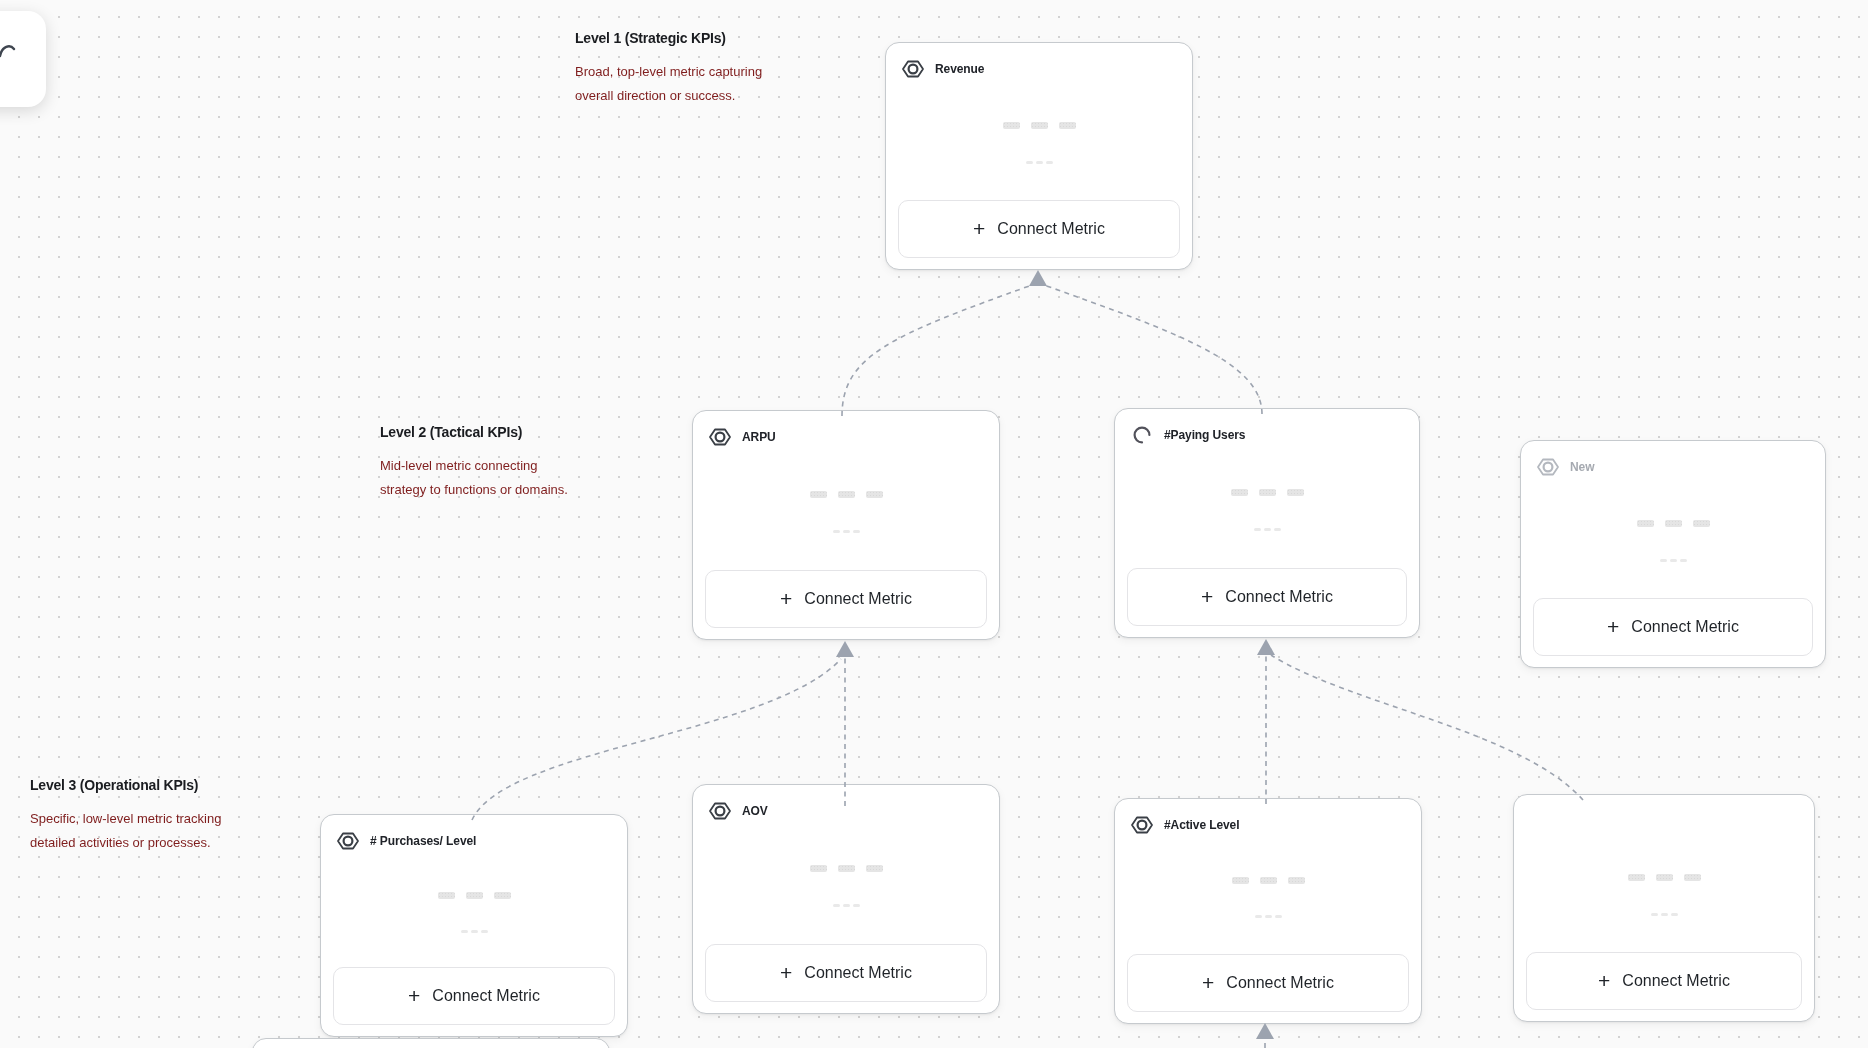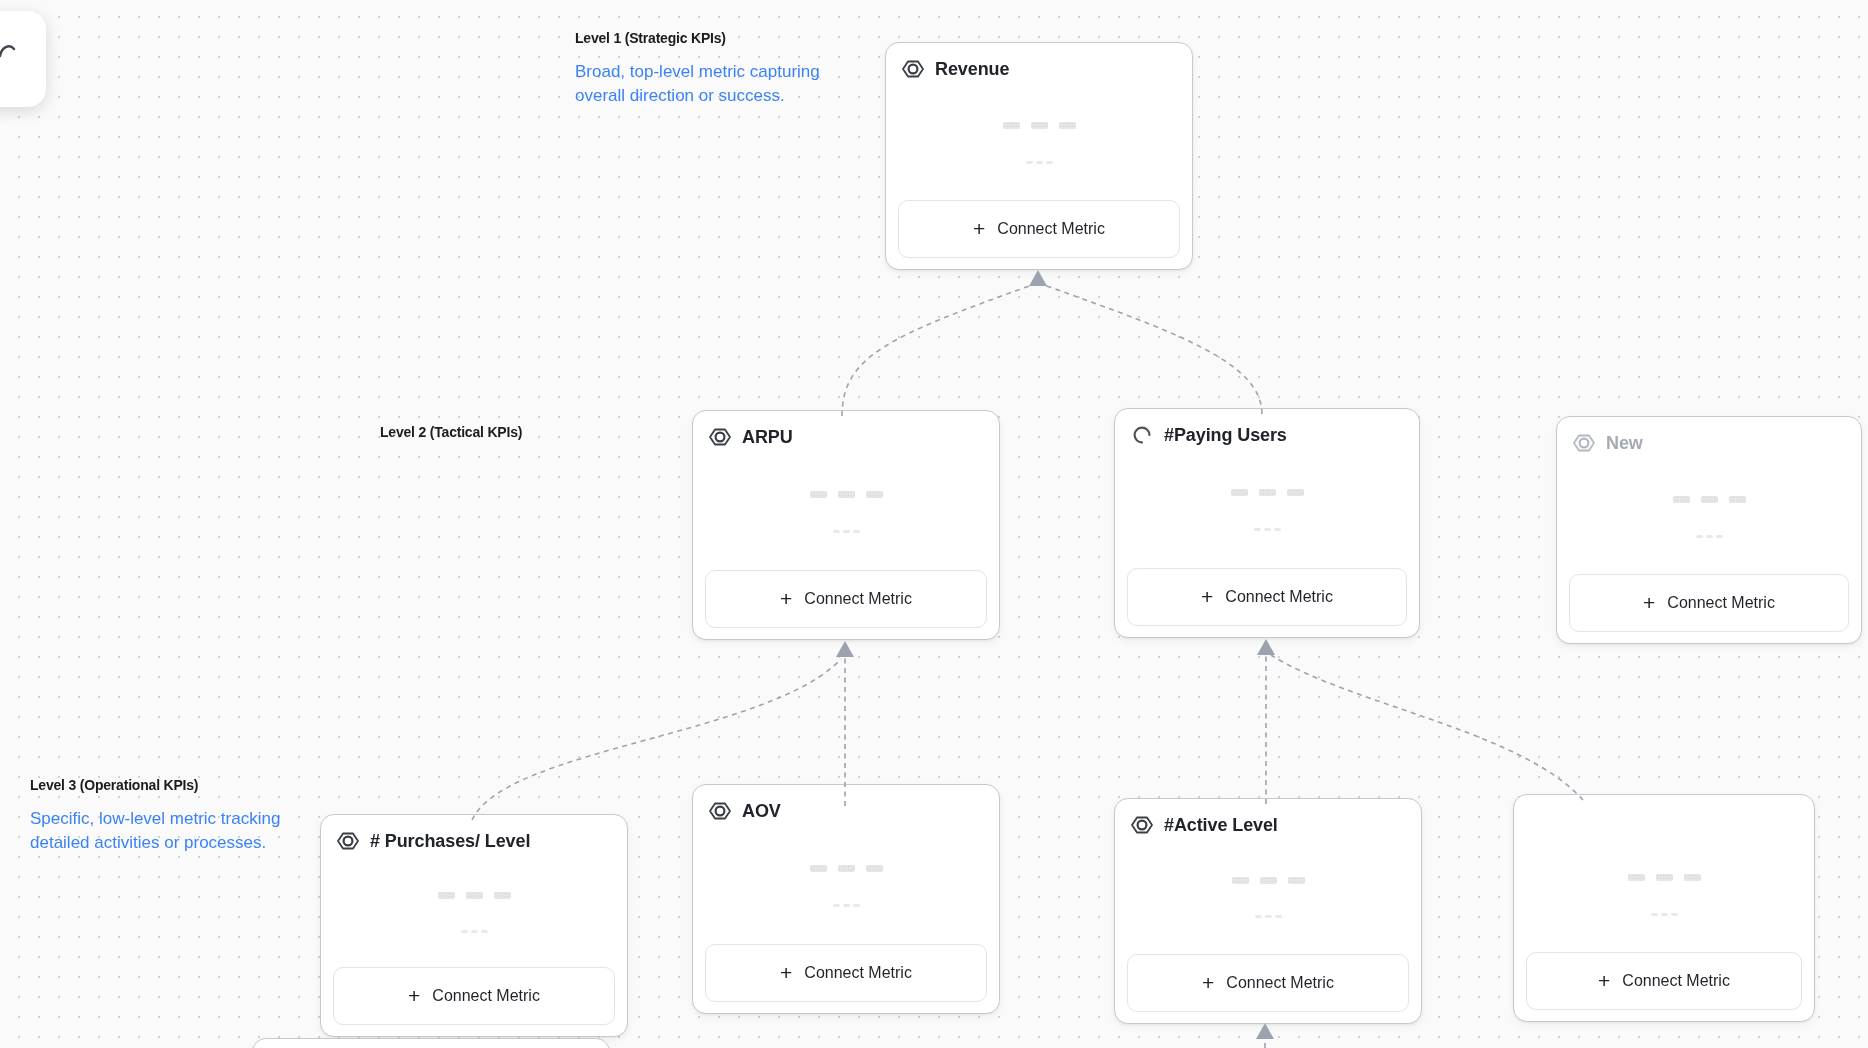--- a/index.html
+++ b/index.html
@@ -16,7 +16,7 @@
   .section h2{
     margin:0 0 14px 0;font-size:14px;font-weight:700;color:#1a1c20;letter-spacing:-0.2px;
   }
-  .section .desc{font-size:17px;line-height:24px;color:#3b82f6;}
+  .section .desc{font-size:13px;line-height:24px;color:#7f1d1d;}
   #section-l1{left:575px;top:30px;}
   #section-l2{left:380px;top:376px;margin-top:48px;}
   #section-l3{left:30px;top:777px;}

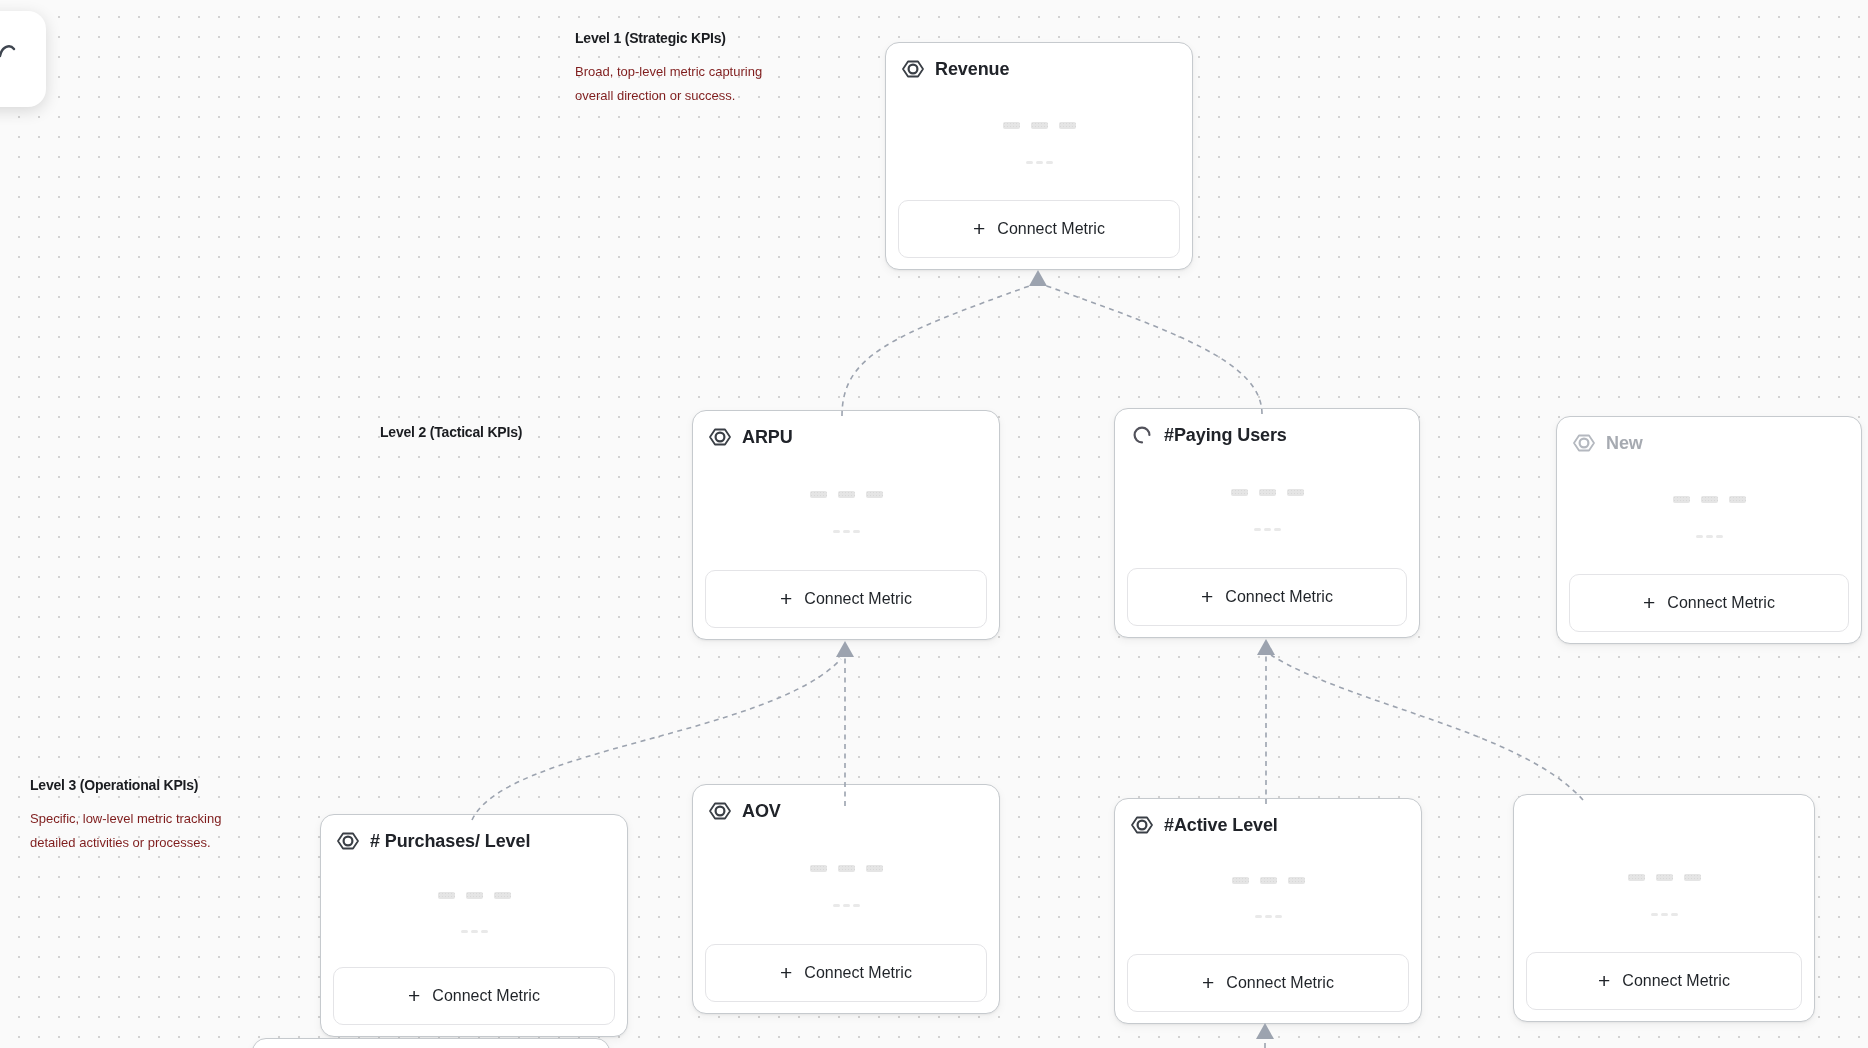--- a/index.html
+++ b/index.html
@@ -31,7 +31,7 @@
     display:flex;align-items:center;gap:10px;padding:14px 15px;
   }
   .icon-wrap{width:24px;height:24px;color:#3a3f46;flex:0 0 auto;display:flex;align-items:center;justify-content:center;}
-  .card-title{font-size:18px;font-weight:600;color:#202329;letter-spacing:-0.1px;white-space:nowrap;}
+  .card-title{font-size:12px;font-weight:600;color:#202329;letter-spacing:-0.1px;white-space:nowrap;}
   .card.draft .card-title{color:#a6aab1;}
   .card.draft .icon-wrap{color:#b4b8bf;}
 

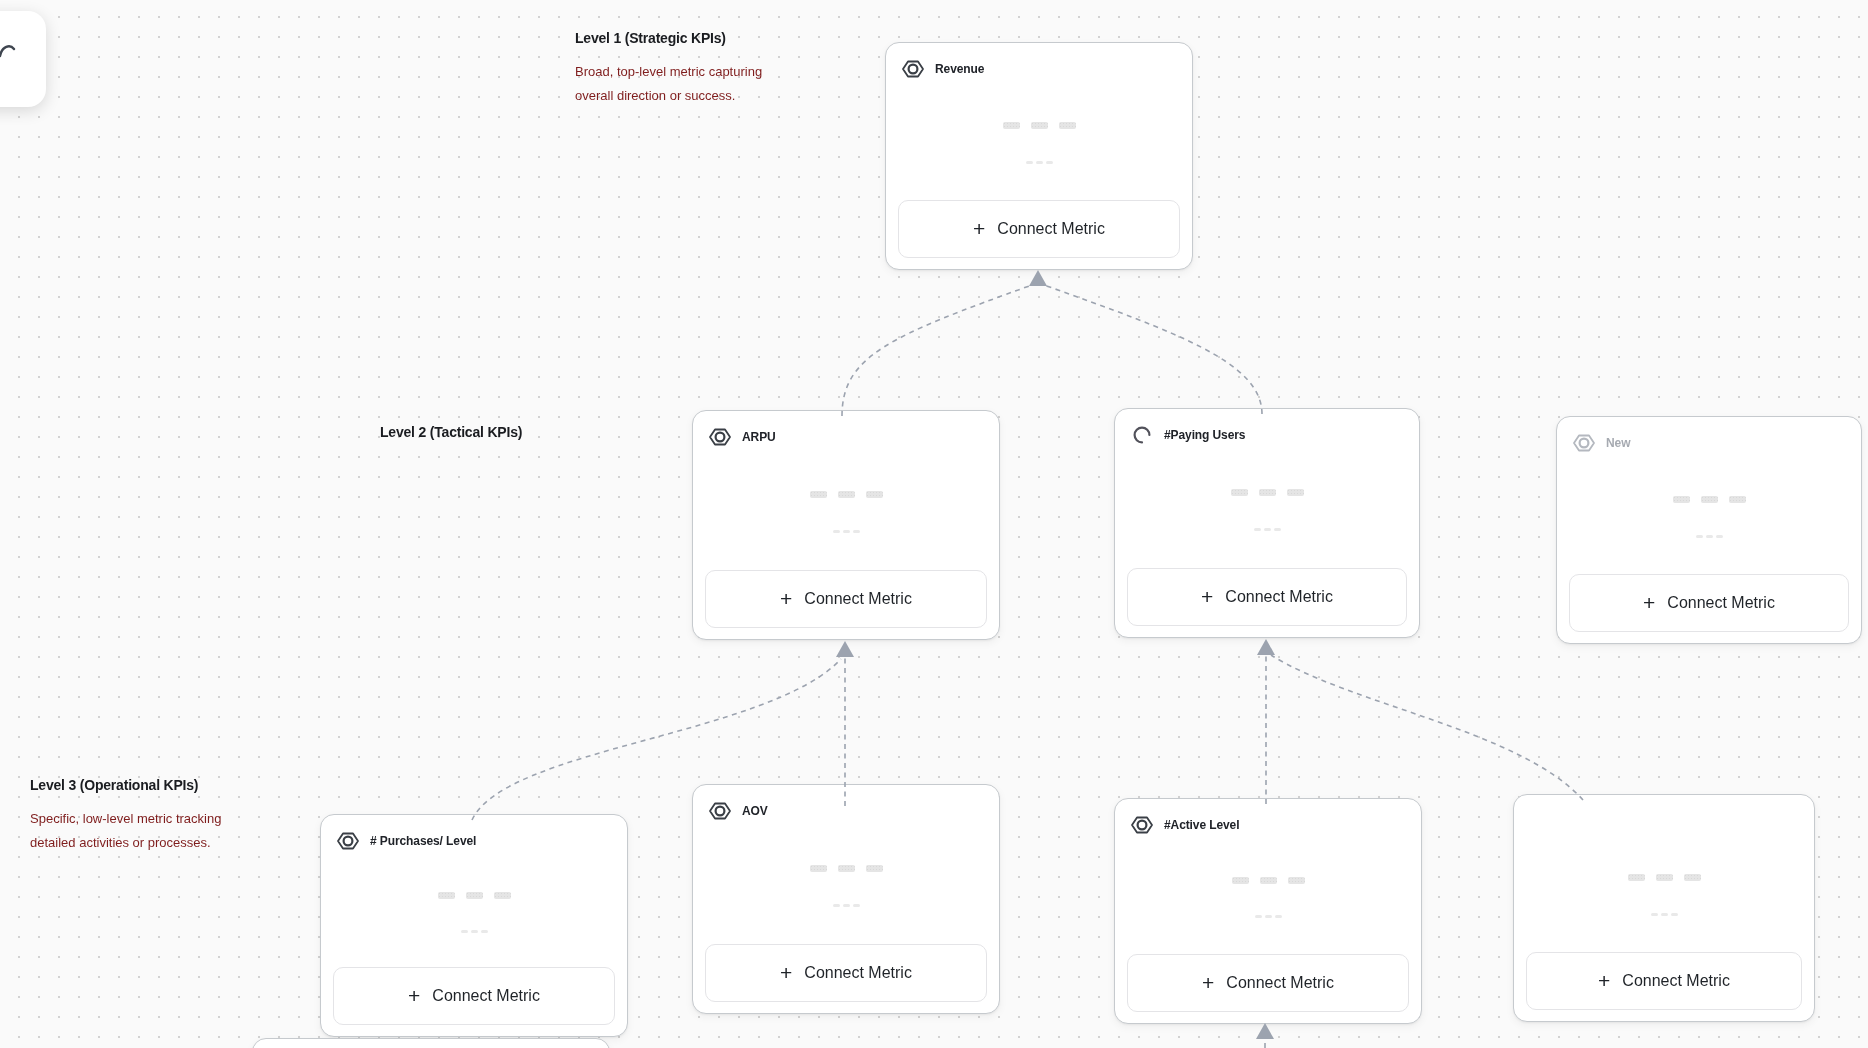--- a/index.html
+++ b/index.html
@@ -83,6 +83,10 @@
 </div>
 <div class="section" id="section-l2">
   <h2>Level 2 (Tactical KPIs)</h2>
+  <div class="desc">
+    <div>Mid-level metric connecting</div>
+    <div>strategy to functions or domains.</div>
+  </div>
 </div>
 <div class="section" id="section-l3">
   <h2>Level 3 (Operational KPIs)</h2>

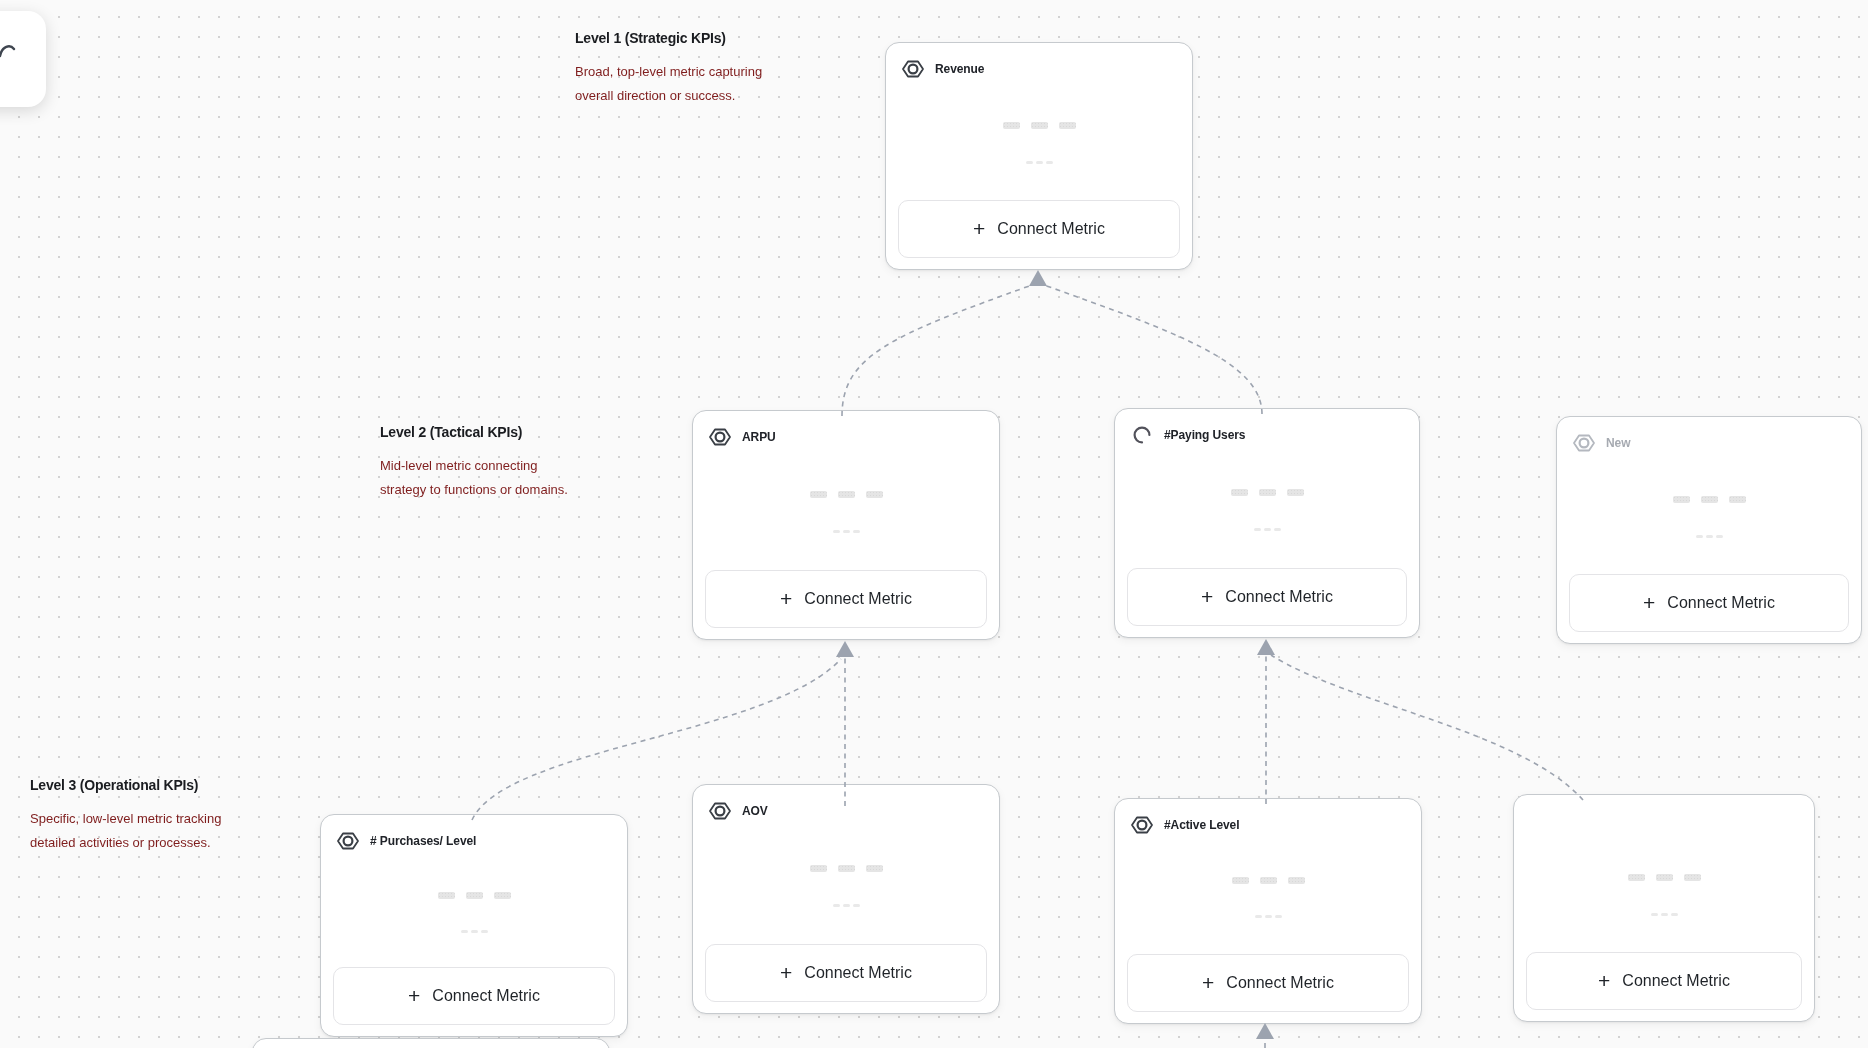--- a/index.html
+++ b/index.html
@@ -53,7 +53,7 @@
   #card-revenue  {left:885px; top:42px;  width:306px;height:226px;}
   #card-arpu     {left:692px; top:410px; width:306px;height:228px;}
   #card-paying   {left:1114px;top:408px; width:304px;height:228px;}
-  #card-new      {left:1520px;top:416px; width:304px;height:226px;margin-left:36px;}
+  #card-new      {left:1520px;top:440px; width:304px;height:226px;}
   #card-purchases{left:320px; top:814px; width:306px;height:221px;}
   #card-aov      {left:692px; top:784px; width:306px;height:228px;}
   #card-active   {left:1114px;top:798px; width:306px;height:224px;}

